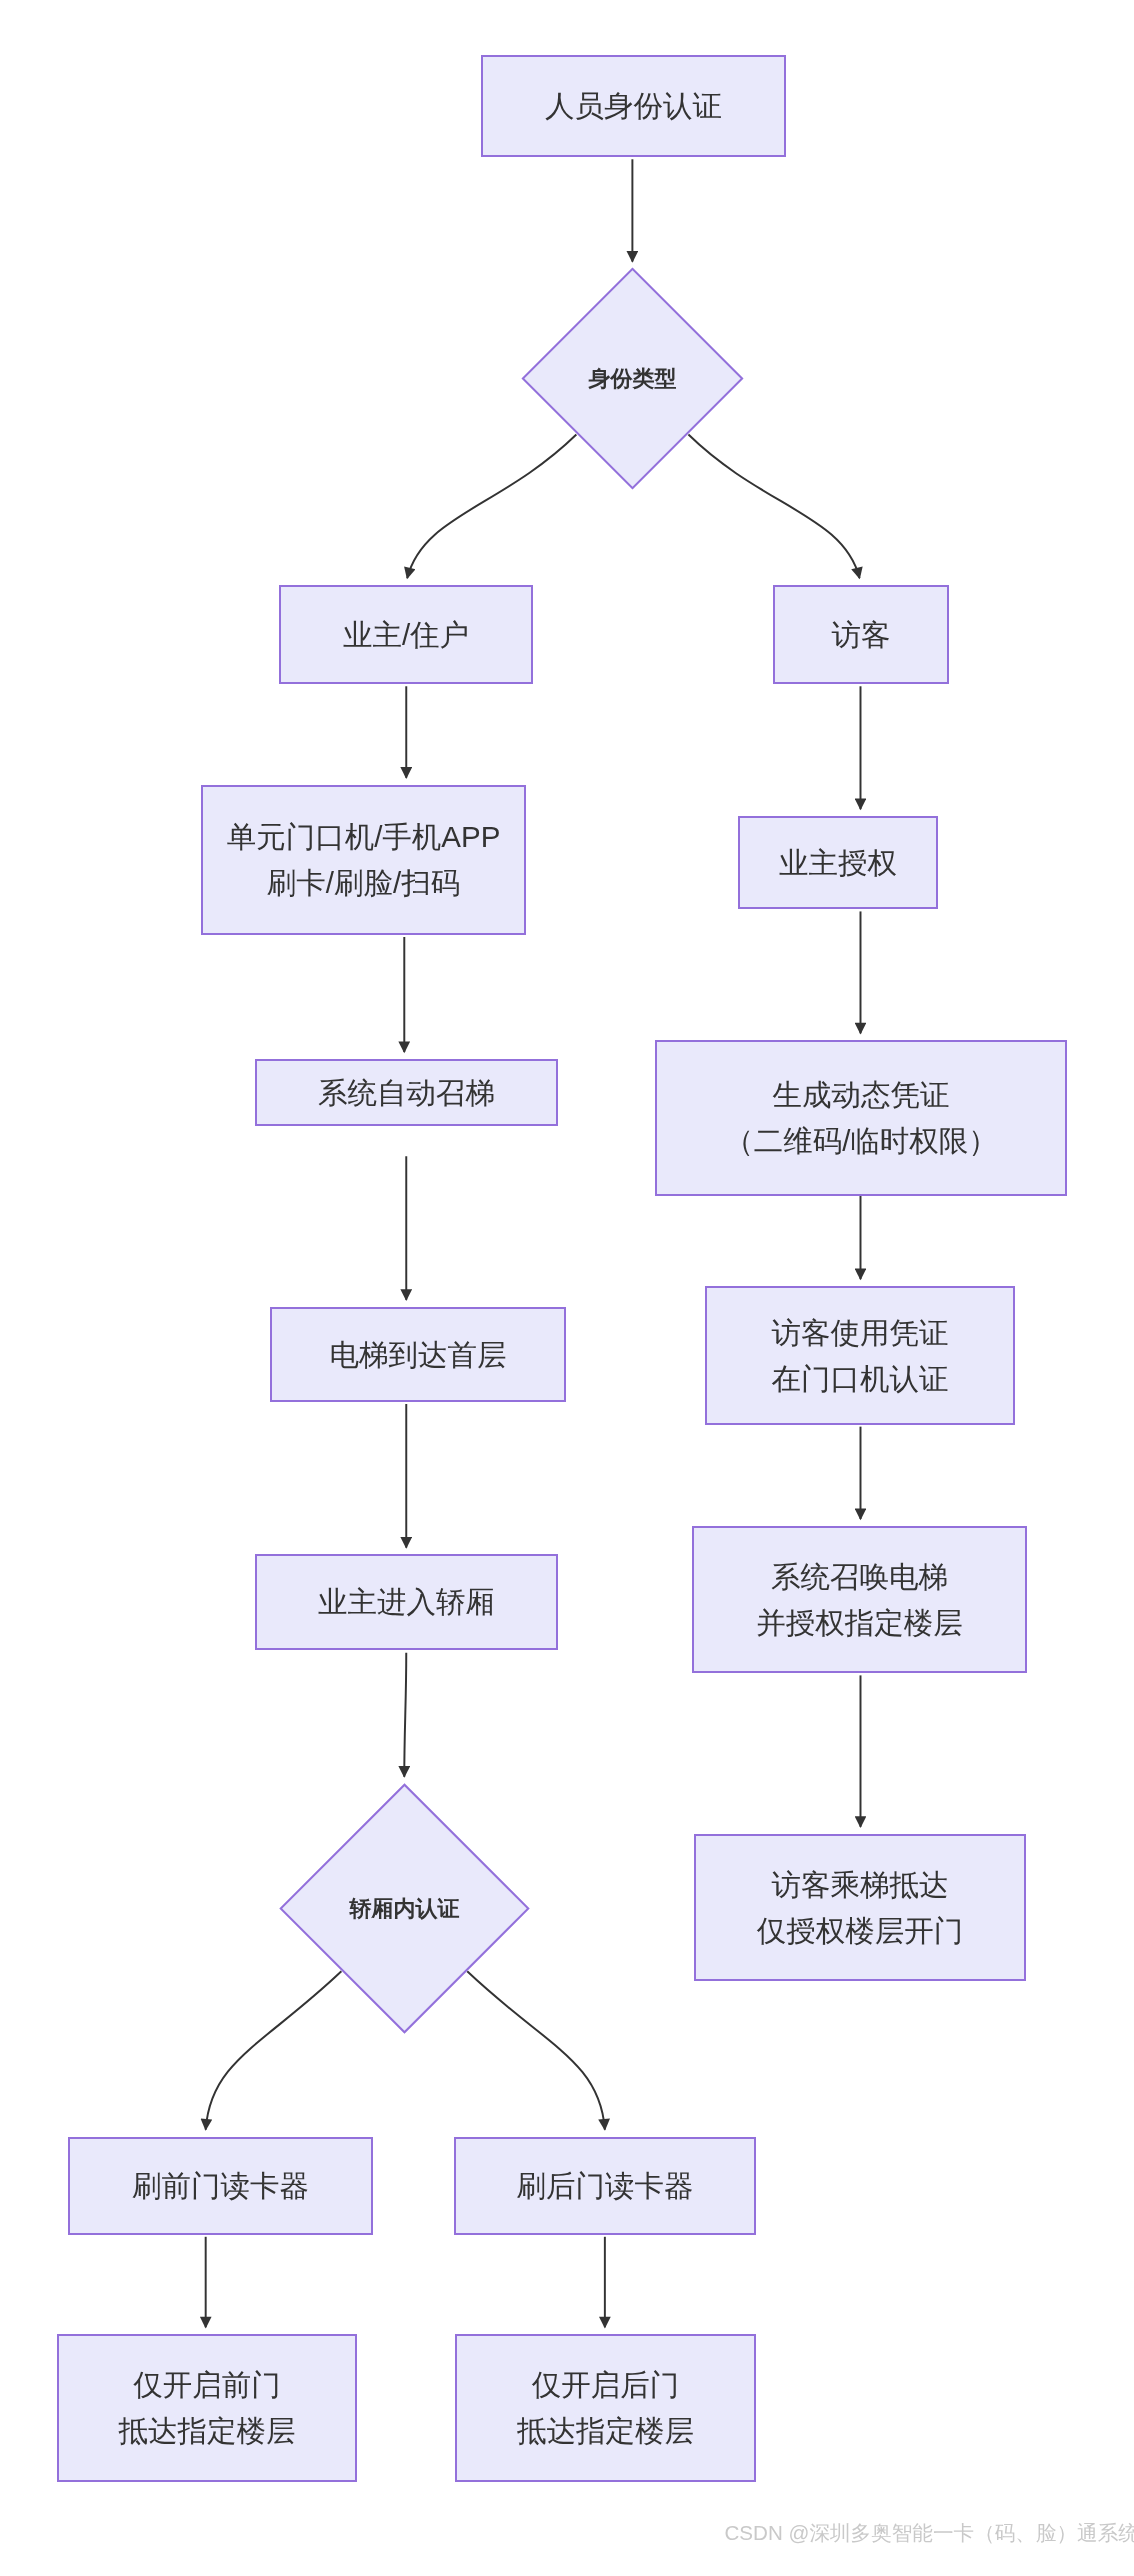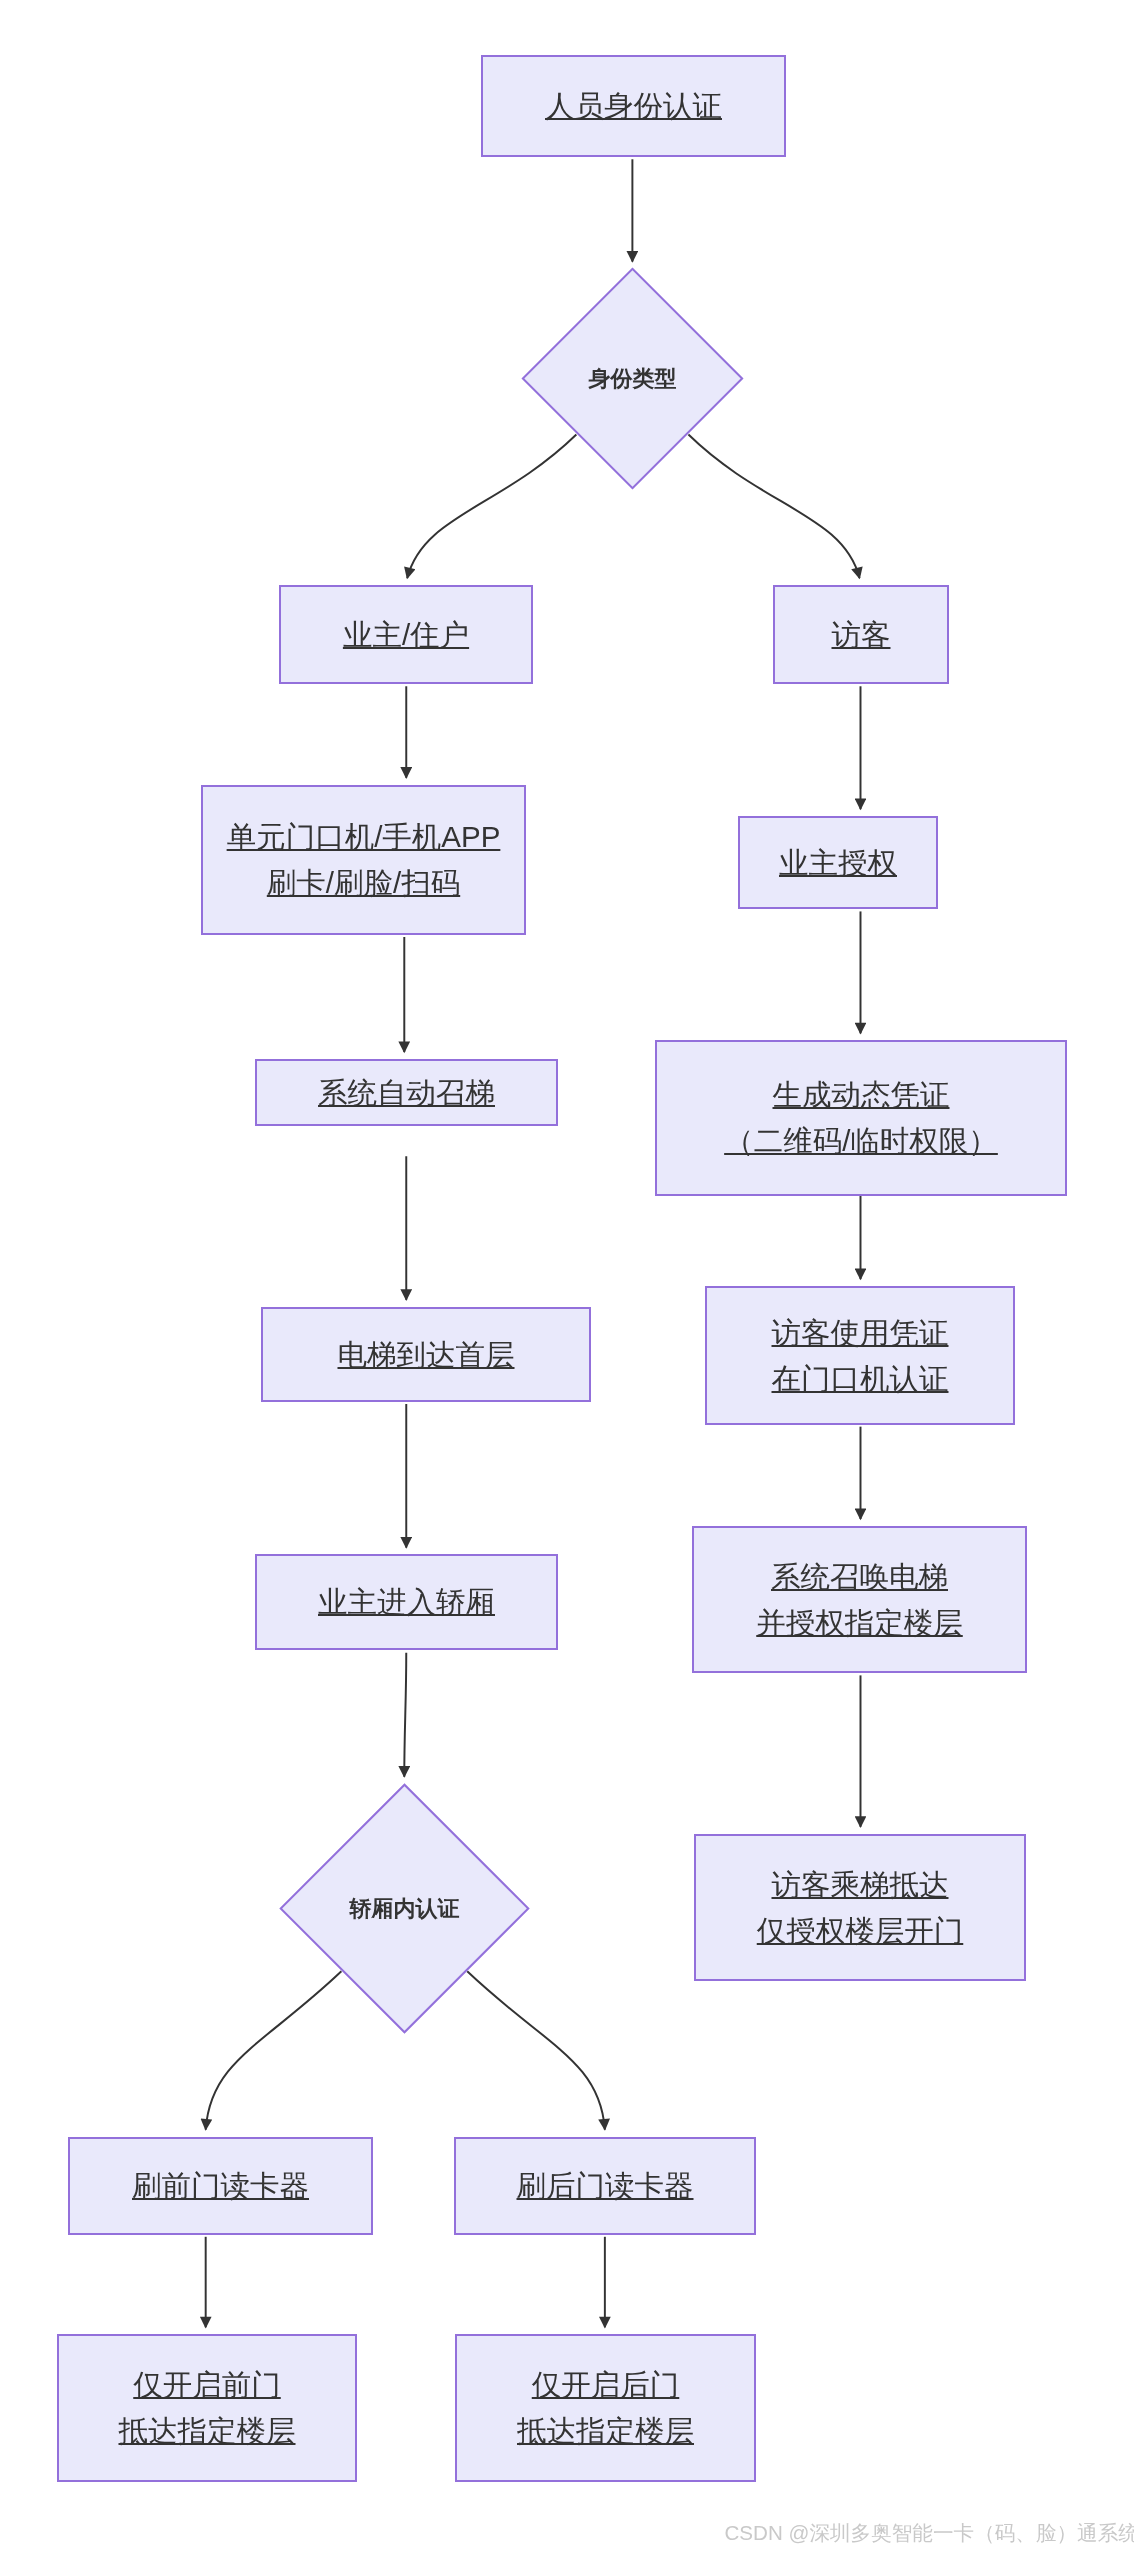--- a/index.html
+++ b/index.html
@@ -45,7 +45,6 @@
     font-size: 29.5px;
     line-height: 46px;
     text-align: center;
-    text-decoration: underline;
   }
   .diamond {
     position: absolute;

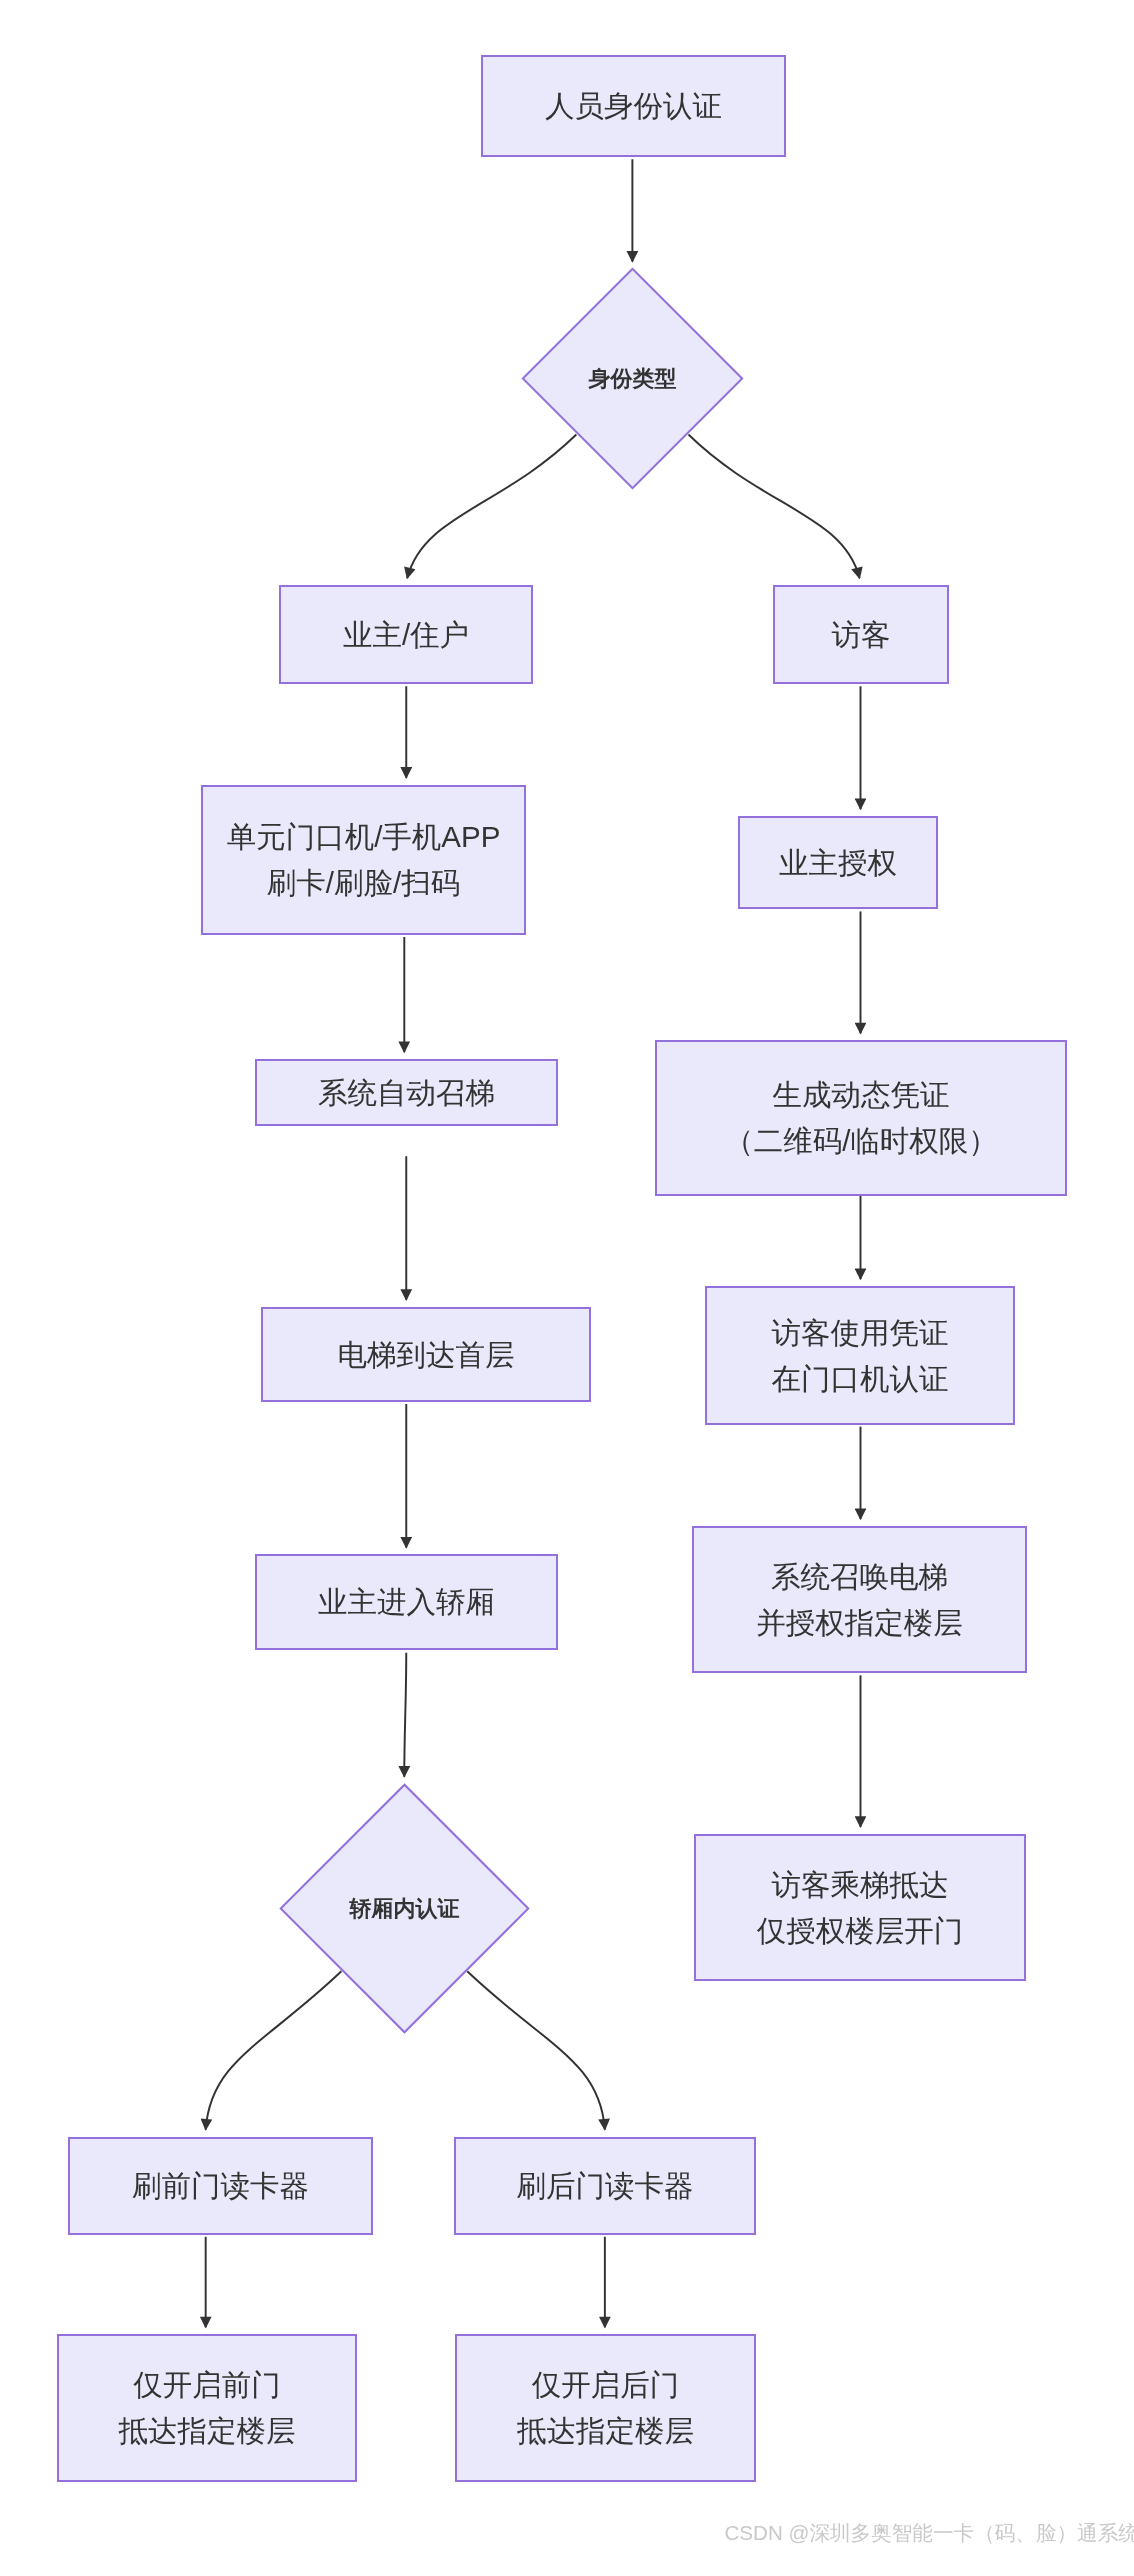--- a/index.html
+++ b/index.html
@@ -143,7 +143,7 @@
     <span class="nl">（二维码/临时权限）</span>
   </div>
 
-  <div class="node" style="left:261px;top:1307px;width:330px;height:95px">
+  <div class="node" style="left:270px;top:1307px;width:296px;height:95px">
     <span class="nl">电梯到达首层</span>
   </div>
 

